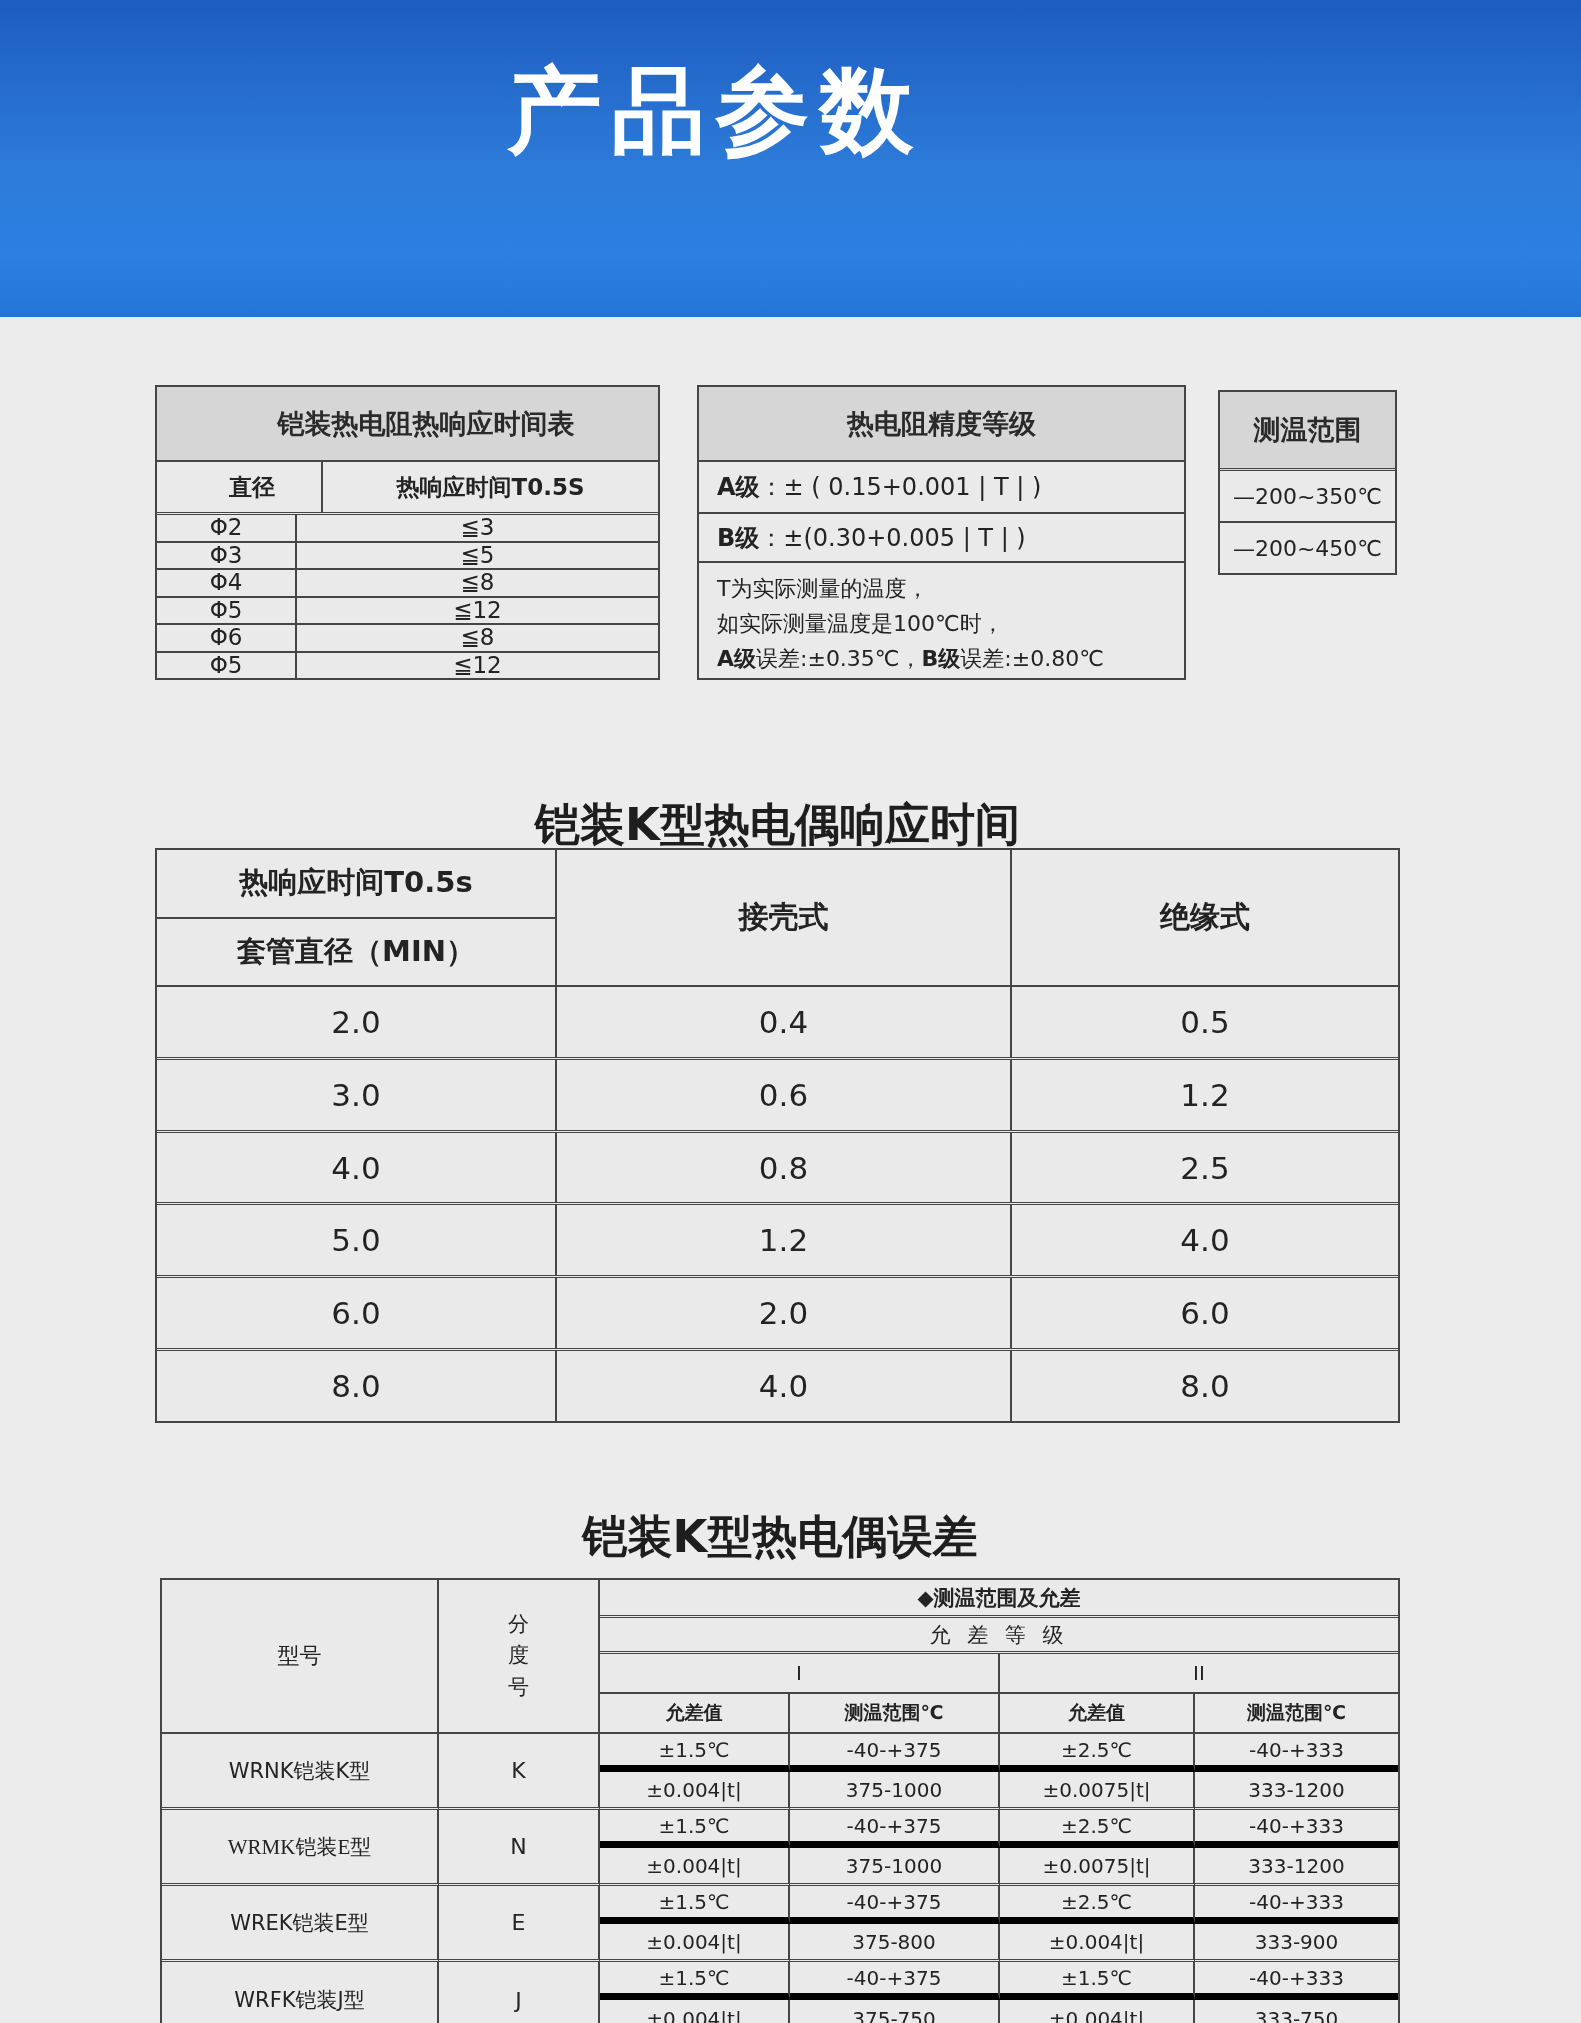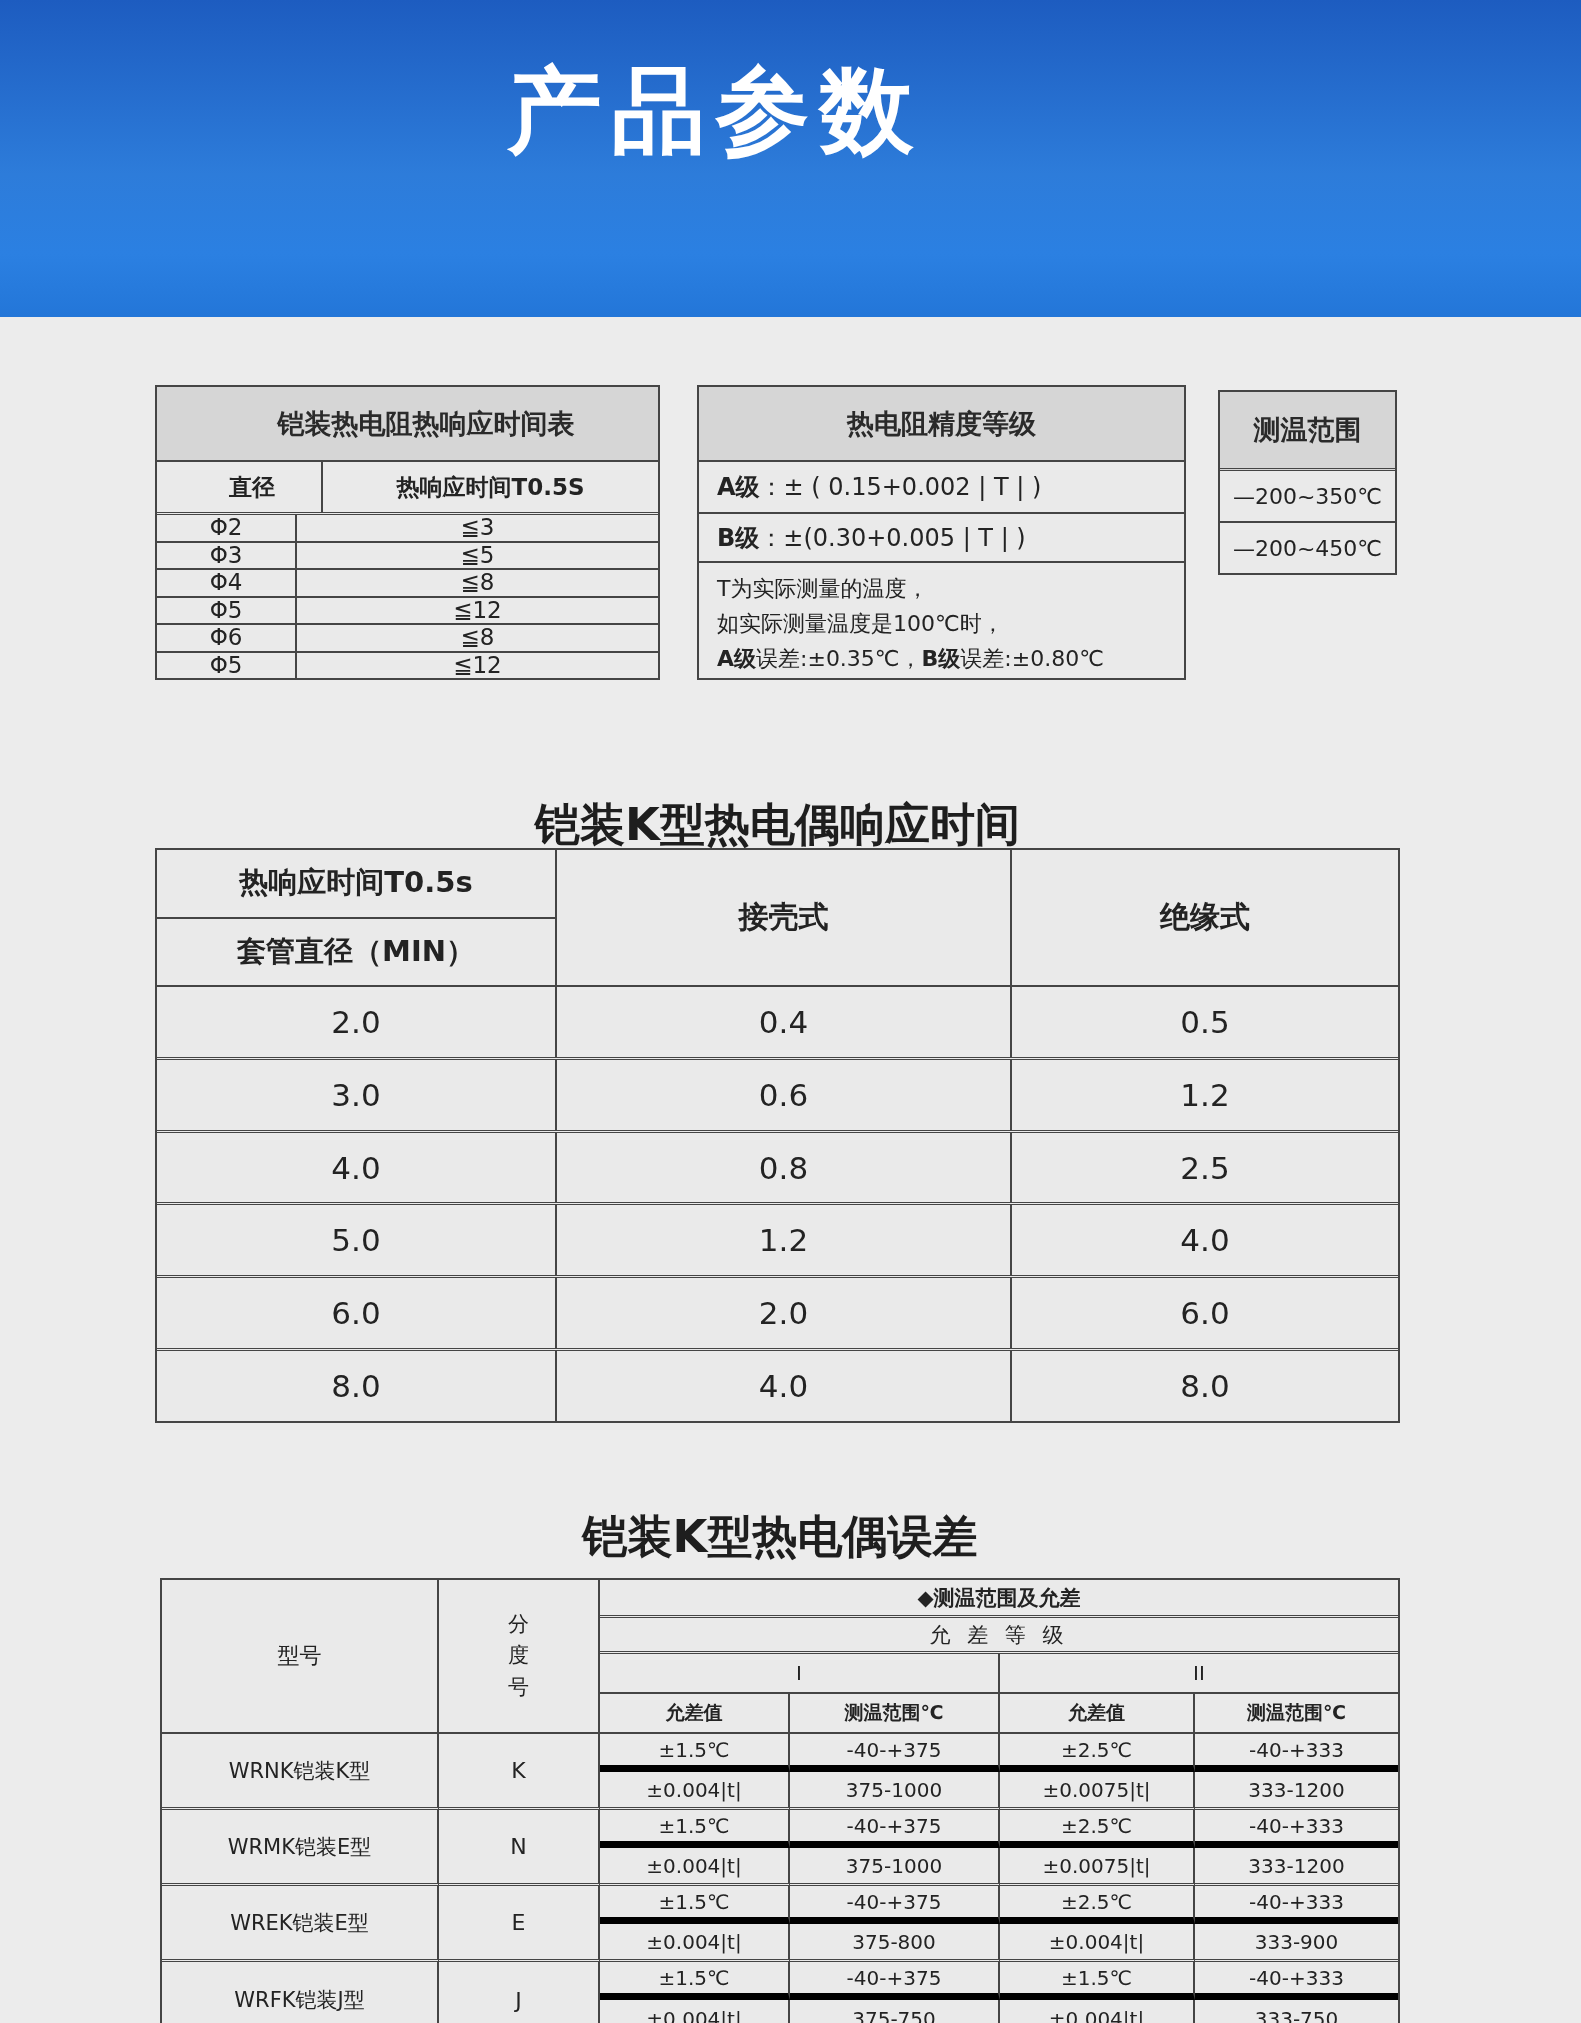--- a/index.html
+++ b/index.html
@@ -141,7 +141,7 @@
     <div class="tbl-title">热电阻精度等级</div>
     <div class="t2-row t2-rowA">
       <b>A级</b>
-        <span>：± ( 0.15+0.002 | T | )</span>
+        <span>：± ( 0.15+0.001 | T | )</span>
     </div>
     <div class="t2-row t2-rowB">
       <b>B级</b>

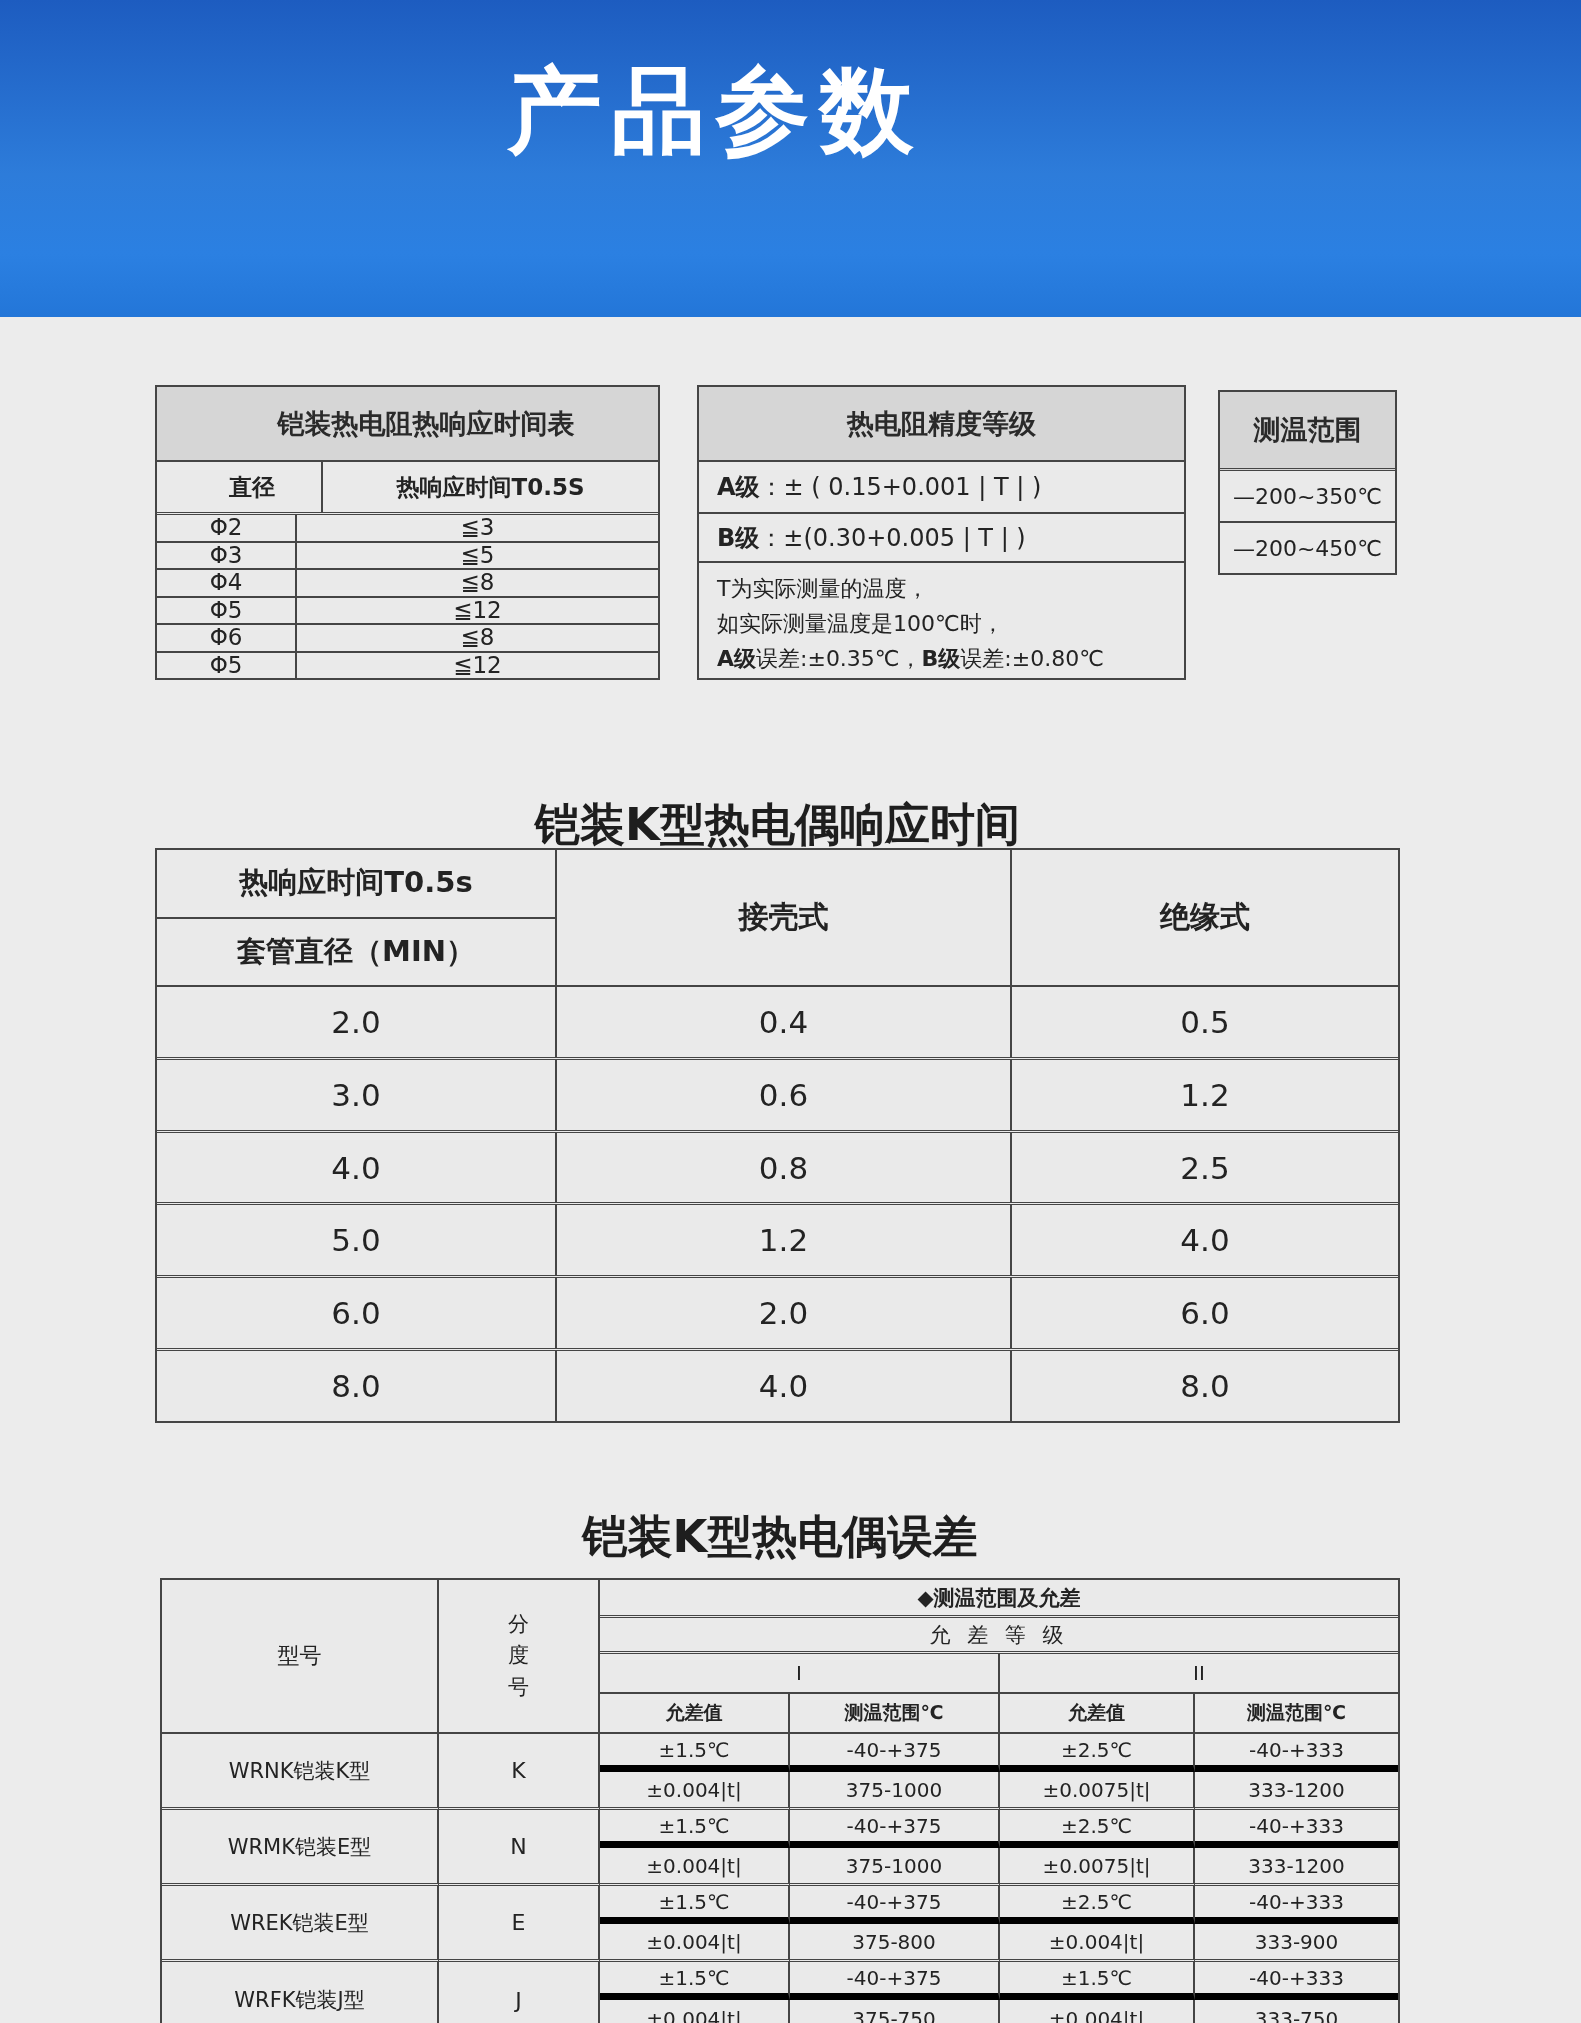--- a/index.html
+++ b/index.html
@@ -233,7 +233,7 @@
       <div class="t5-cell t5-val dbl-b" style="grid-area: 6 / 4 / 7 / 5;">375-1000</div>
       <div class="t5-cell t5-val dbl-b" style="grid-area: 6 / 5 / 7 / 6;">±0.0075|t|</div>
       <div class="t5-cell t5-val no-r dbl-b" style="grid-area: 6 / 6 / 7 / 7;">333-1200</div>
-      <div class="t5-cell t5-model dbl-b" style="grid-area: 7 / 1 / 9 / 2;">WRMK铠装E型</div>
+      <div class="t5-cell t5-model dbl-b" style="grid-area: 7 / 1 / 9 / 2; font-family: Liberation Serif, serif;">WRMK铠装E型</div>
       <div class="t5-cell t5-grad dbl-b" style="grid-area: 7 / 2 / 9 / 3;">N</div>
       <div class="t5-cell t5-val" style="grid-area: 7 / 3 / 8 / 4;">±1.5℃</div>
       <div class="t5-cell t5-val" style="grid-area: 7 / 4 / 8 / 5;">-40-+375</div>

